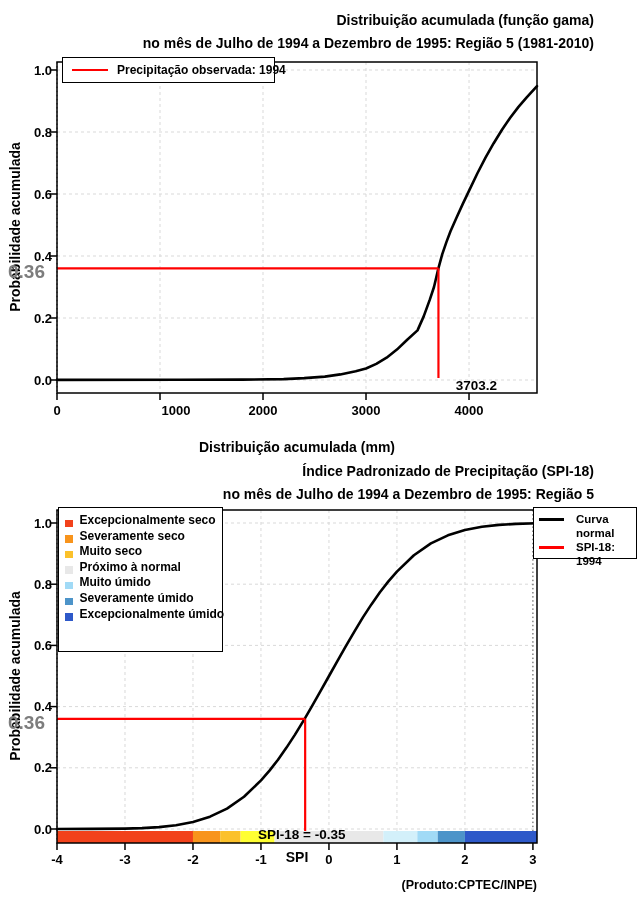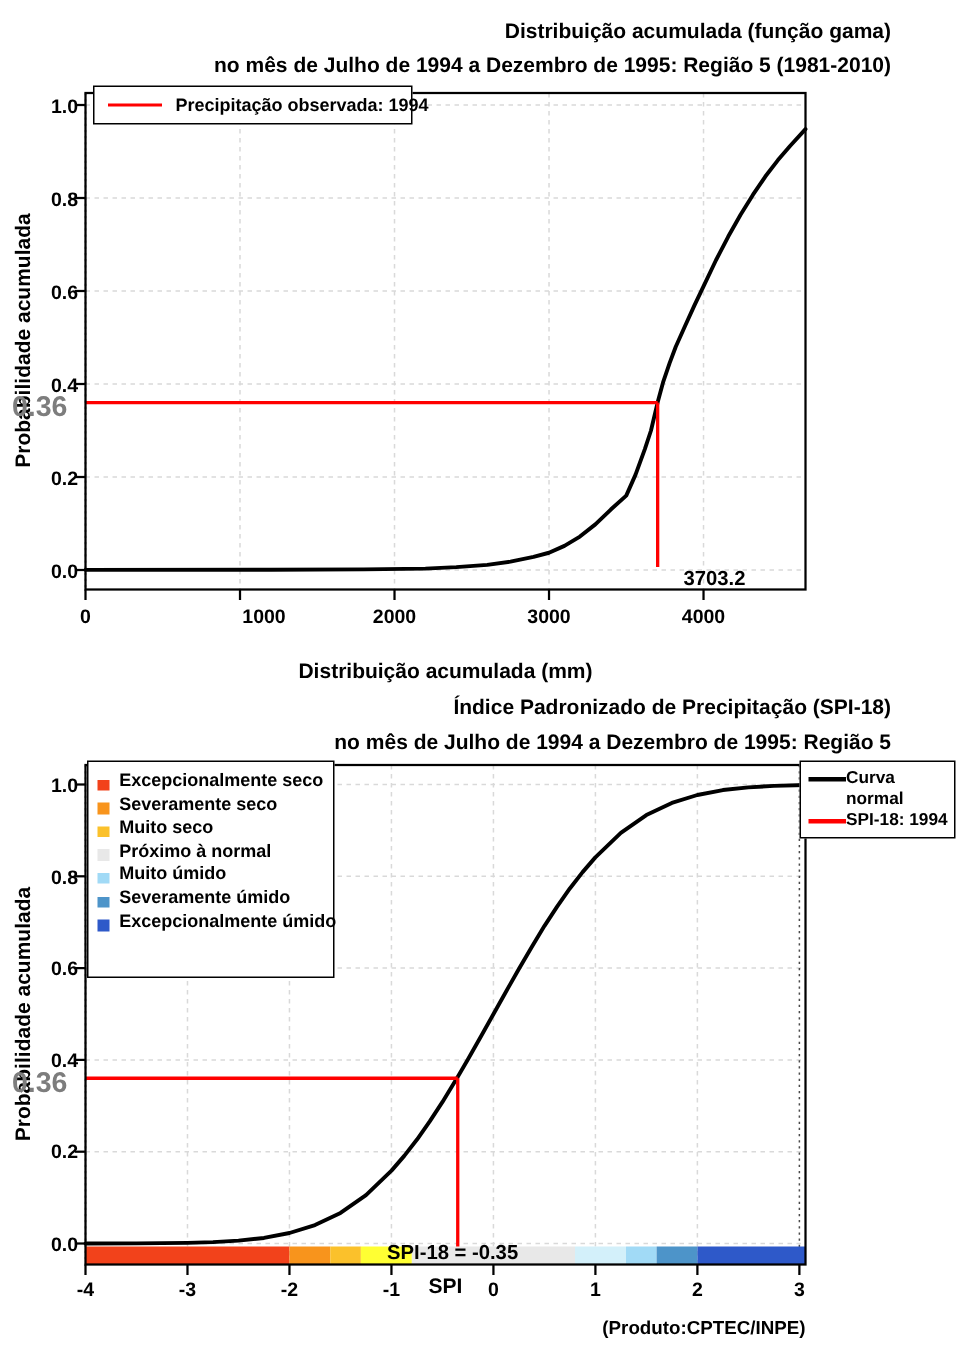--- a/index.html
+++ b/index.html
@@ -27,7 +27,7 @@
   .csq{width:7.5px;height:7.5px;flex:0 0 auto}
   .clabel{font-size:12px;white-space:nowrap}
   .legend-box2{position:absolute;background:#fff;border:1.4px solid #000;box-sizing:border-box;padding:5px 0 0 5px}
-  .lrow{display:flex;align-items:flex-start;gap:0;margin-bottom:1px}
+  .lrow{display:flex;align-items:flex-start;gap:12px;margin-bottom:1px}
   .lline2{display:inline-block;width:25px;height:2.6px;margin-top:5px;flex:0 0 auto}
   .ltext2{font-size:11.5px;line-height:13.5px}
   .wrapnarrow{display:inline-block;width:56px}

